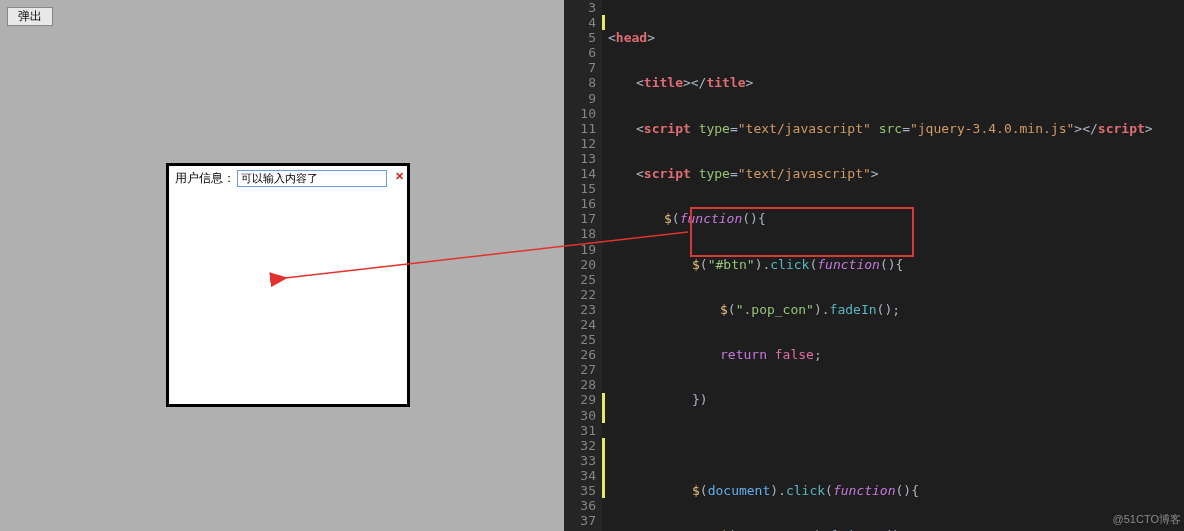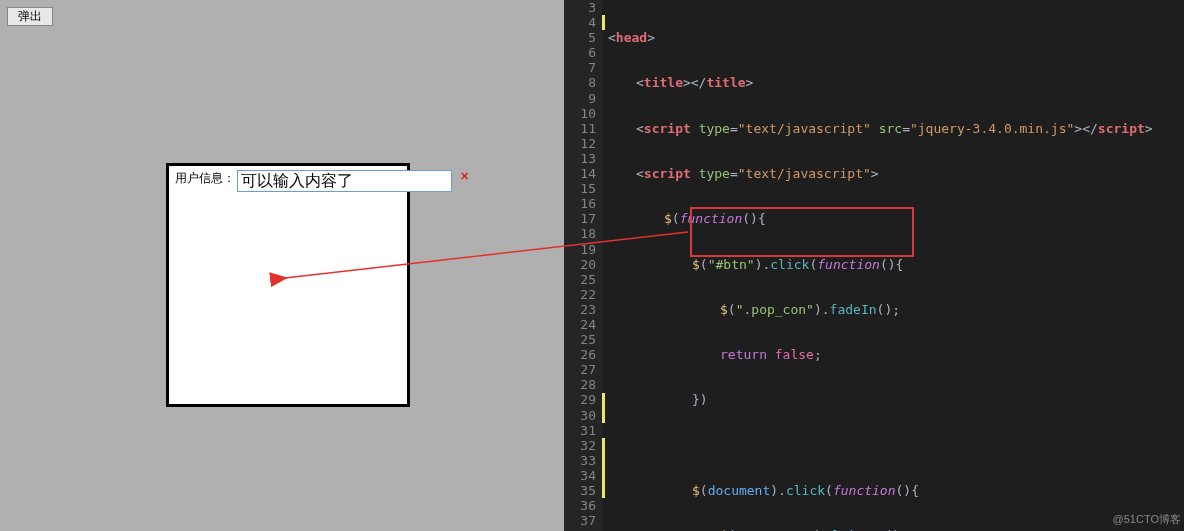--- a/index.html
+++ b/index.html
@@ -48,7 +48,7 @@
     .pop-input {
       flex: 1;
       margin-left: 2px;
-      font-size: 16px;
+      font-size: 11px;
       border: 1px solid #6a9edb;
       padding: 1px 3px;
       outline: none;

